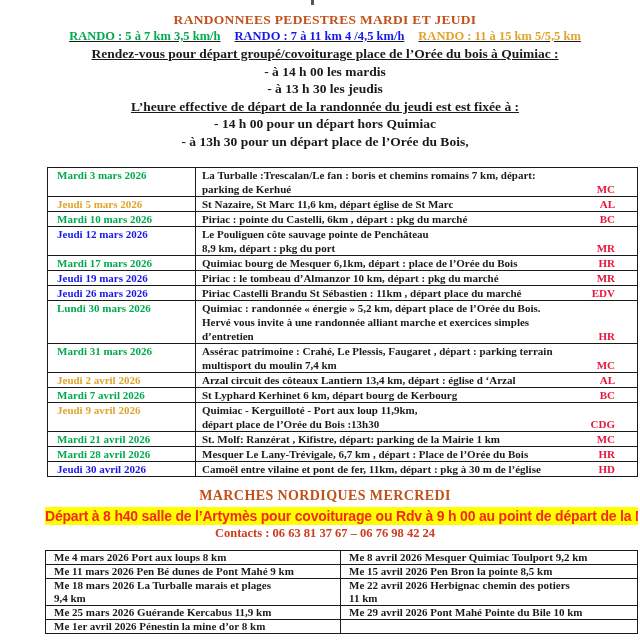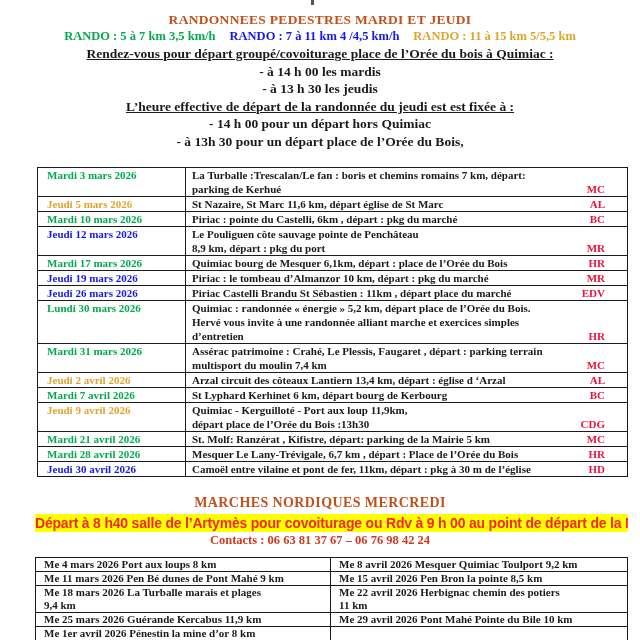--- a/index.html
+++ b/index.html
@@ -8,7 +8,7 @@
     font-family:"Liberation Serif","DejaVu Serif",serif;
     color:#1a1a1a;position:relative;
   }
-  .page{width:640px;height:640px;padding-top:11px;box-sizing:border-box;}
+  .page{width:640px;height:640px;padding-top:11px;box-sizing:border-box;padding-left:10px;}
   .artifact{position:absolute;left:311px;top:0;width:3px;height:5px;background:#555;}
   .title{
     margin:0;font-size:13.5px;font-weight:bold;letter-spacing:.3px;

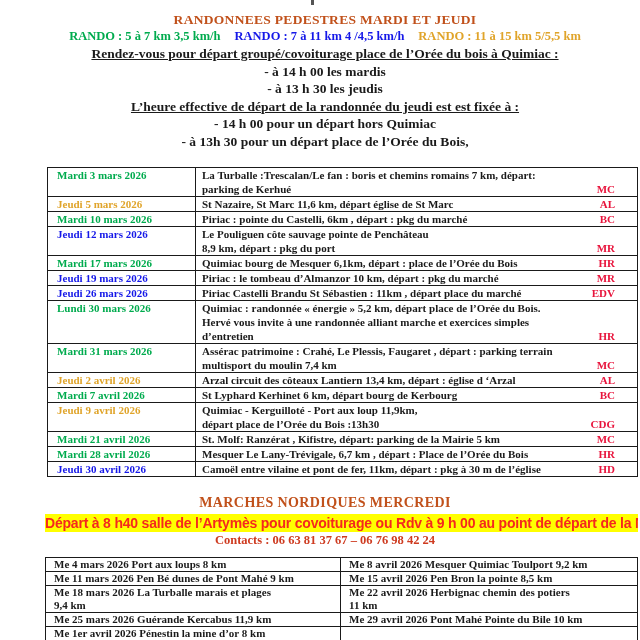--- a/index.html
+++ b/index.html
@@ -14,7 +14,7 @@
     margin:0;font-size:13.5px;font-weight:bold;letter-spacing:.3px;
     line-height:17px;text-align:center;
   }
-  .levels{line-height:17px;font-size:12.5px;font-weight:bold;text-align:center;white-space:nowrap;}
+  .levels{line-height:17px;font-size:12.5px;font-weight:bold;text-align:center;white-space:nowrap;text-decoration:underline;}
   .levels .lv{margin:0 7px;}
   .hline{font-size:13.5px;font-weight:bold;line-height:17.5px;margin:0;text-align:center;}
   .underline{text-decoration:underline;}

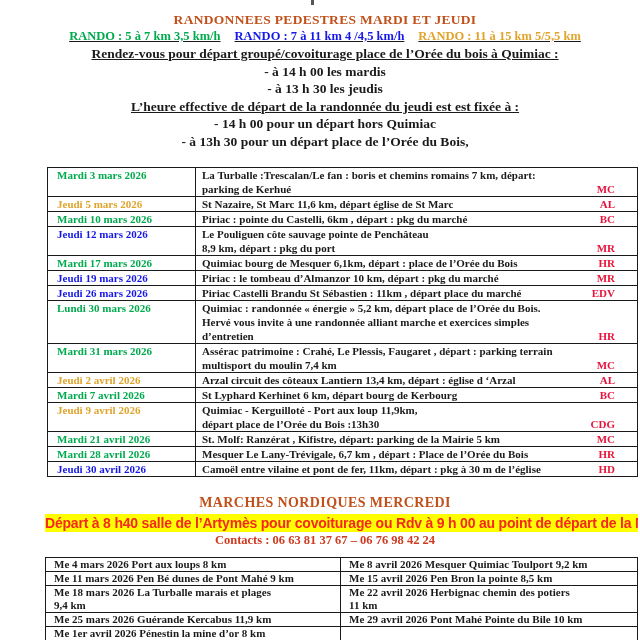--- a/index.html
+++ b/index.html
@@ -127,7 +127,7 @@
         </tr>
         <tr>
           <td class="date-cell" style="color: rgb(0, 171, 78);">Mardi 21 avril 2026</td>
-          <td class="desc-cell"><span>St. Molf:  Ranzérat , Kifistre,  départ: parking de la Mairie 5 km</span><span class="code" style="color: rgb(232, 20, 60);">MC</span></td>
+          <td class="desc-cell"><span>St. Molf:  Ranzérat , Kifistre,  départ: parking de la Mairie 1 km</span><span class="code" style="color: rgb(232, 20, 60);">MC</span></td>
         </tr>
         <tr>
           <td class="date-cell" style="color: rgb(0, 171, 78);">Mardi  28 avril 2026</td>

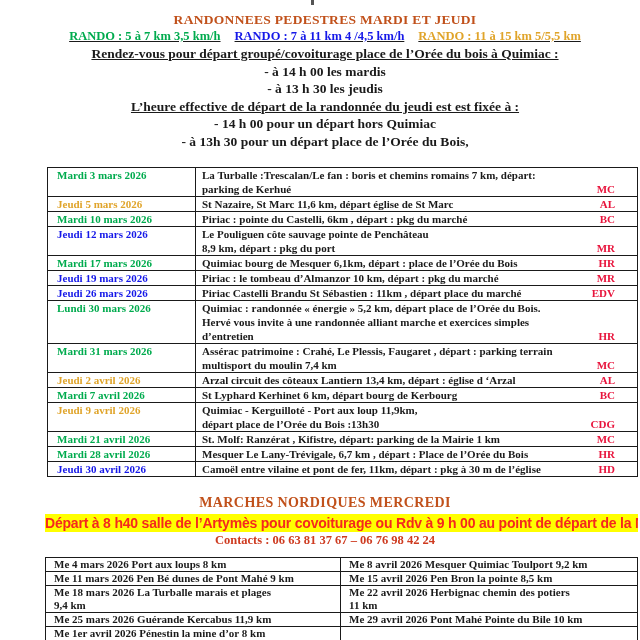--- a/index.html
+++ b/index.html
@@ -29,7 +29,7 @@
   .t1 td.desc-cell{position:relative;padding:0 30px 0 6px;white-space:pre-line;}
   .t1 .code{position:absolute;right:22px;bottom:0;font-weight:bold;}
   .nordic-title{
-    margin:17px 0 3px 0;font-size:14px;font-weight:bold;letter-spacing:.4px;
+    margin:10px 0 3px 0;font-size:14px;font-weight:bold;letter-spacing:.4px;
     text-align:center;line-height:17px;
   }
   .highlight{

